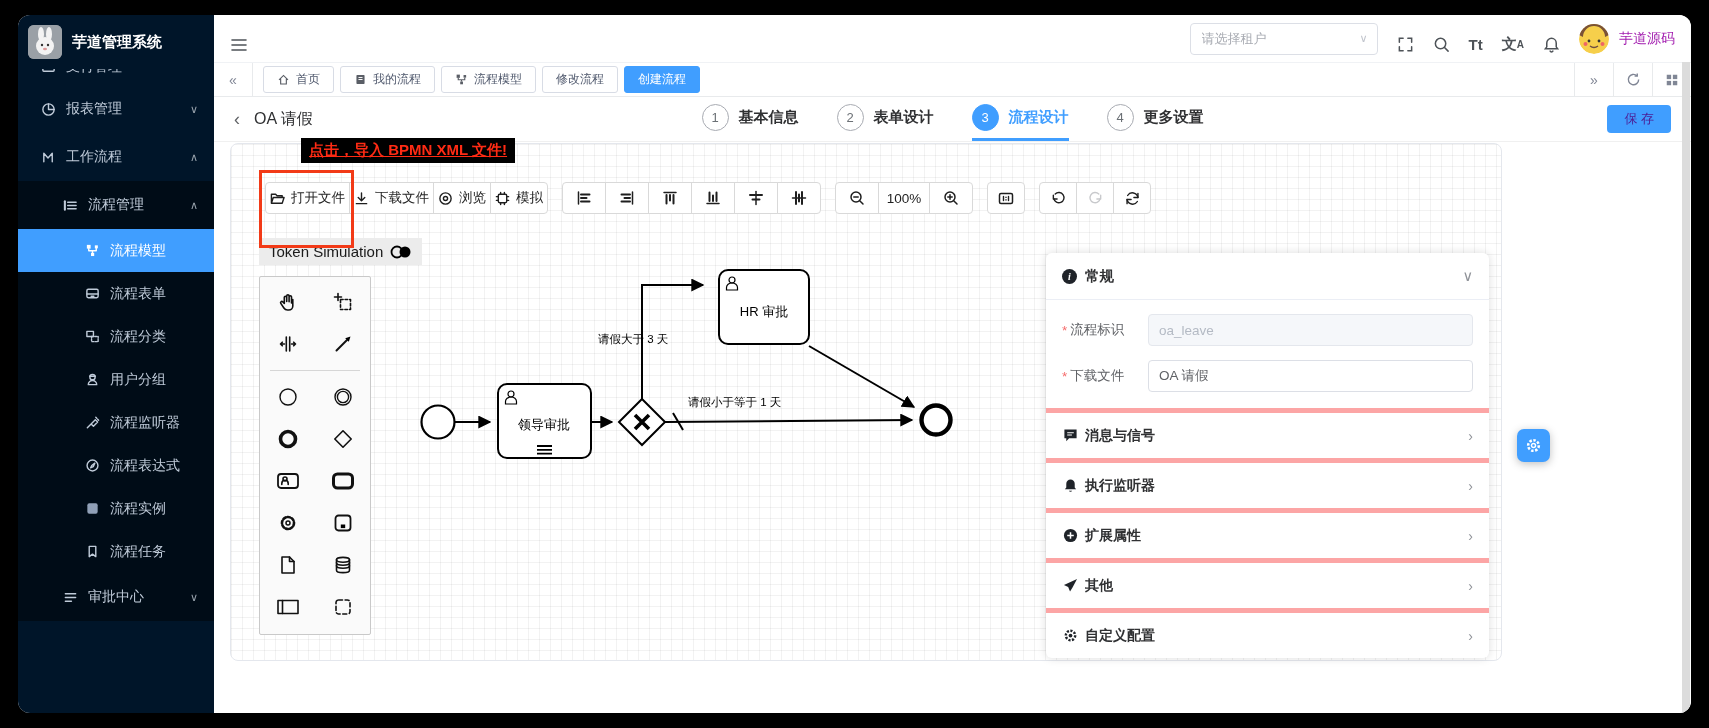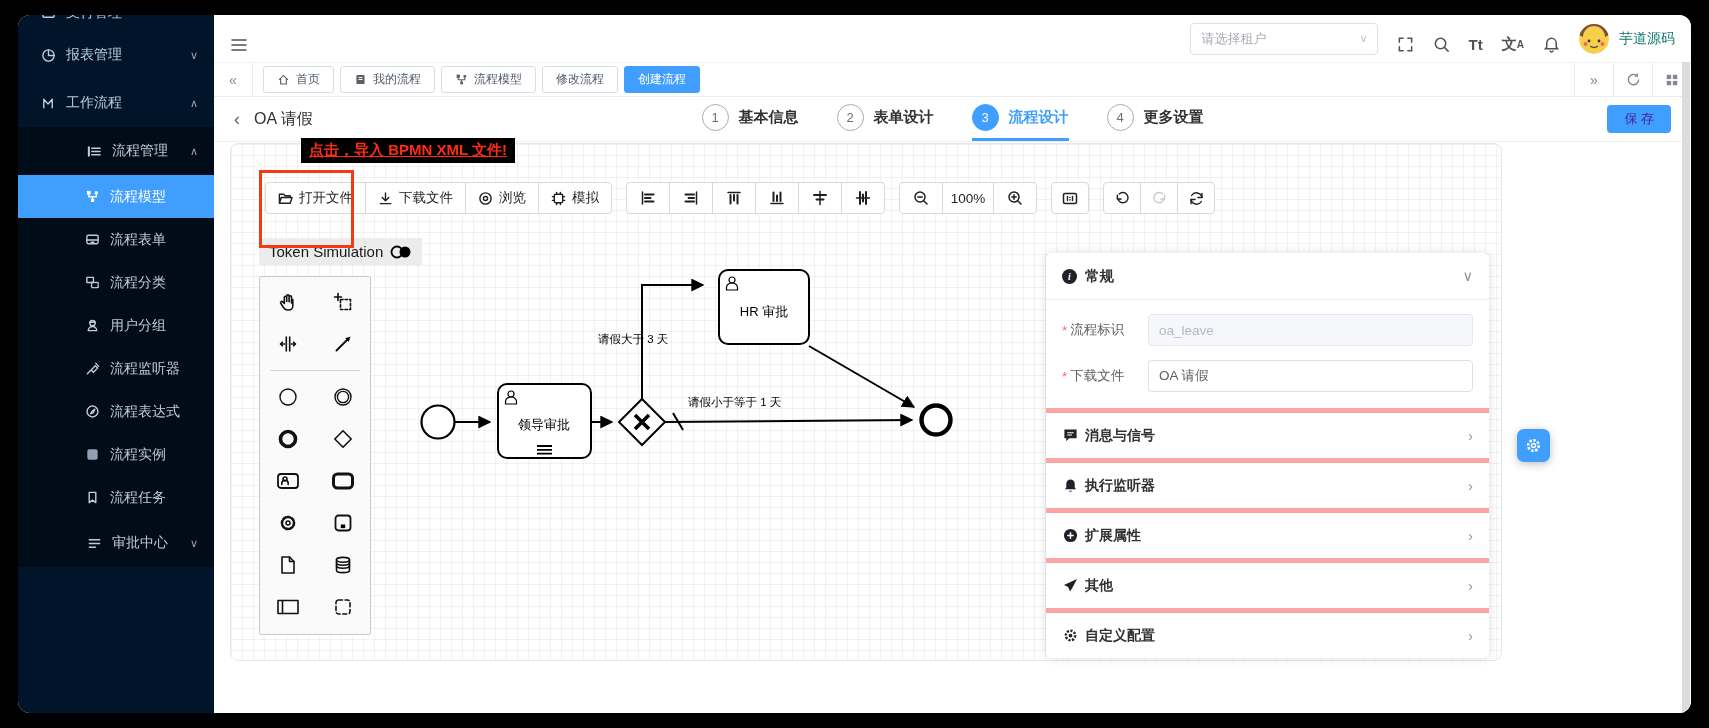--- a/index.html
+++ b/index.html
@@ -110,6 +110,20 @@
 <div class="app">
 
   <div class="sidebar">
+    <div class="logo">
+      <span class="logo-img">
+        <svg width="34" height="34" viewBox="0 0 34 34">
+            <rect width="34" height="34" fill="#9aa0a6"></rect>
+            <ellipse cx="13" cy="9" rx="3" ry="7" fill="#f3f3f3"></ellipse>
+            <ellipse cx="21" cy="9" rx="3" ry="7" fill="#f3f3f3"></ellipse>
+            <circle cx="17" cy="21" r="9" fill="#f3f3f3"></circle>
+            <circle cx="14" cy="20" r="1.2" fill="#333"></circle>
+            <circle cx="20" cy="20" r="1.2" fill="#333"></circle>
+            <ellipse cx="17" cy="24" rx="2" ry="1.2" fill="#d99"></ellipse>
+          </svg>
+      </span>
+      <span class="logo-title">芋道管理系统</span>
+    </div>
 
     <div class="clipwrap">
       <div class="menu-item">

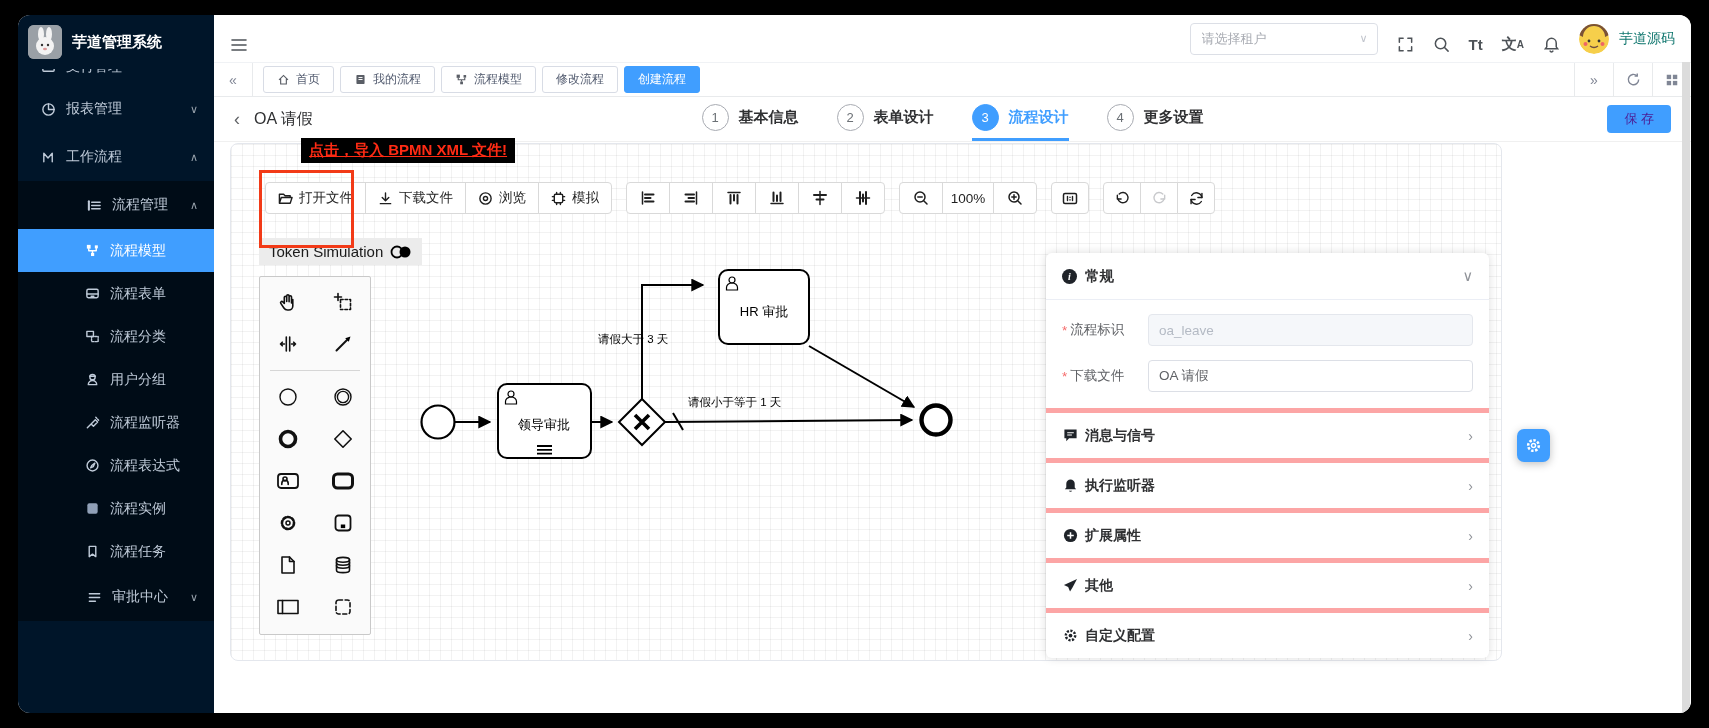--- a/index.html
+++ b/index.html
@@ -36,7 +36,7 @@
   .txticon{font-size:15px;font-weight:bold;color:#4e5358;}
   .txticon .sub{font-size:10px;}
   .avatar{width:30px;height:30px;border-radius:50%;overflow:hidden;flex:0 0 auto;}
-  .uname{font-size:14px;color:#0f766e;margin-left:-9px;}
+  .uname{font-size:14px;color:#a21caf;margin-left:-9px;}
 
   .tabbar{height:33px;border-top:1px solid #f0f2f5;border-bottom:1px solid #e8eaec;display:flex;align-items:center;}
   .tseg{width:38px;height:100%;display:flex;align-items:center;justify-content:center;color:#808695;font-size:14px;cursor:pointer;}

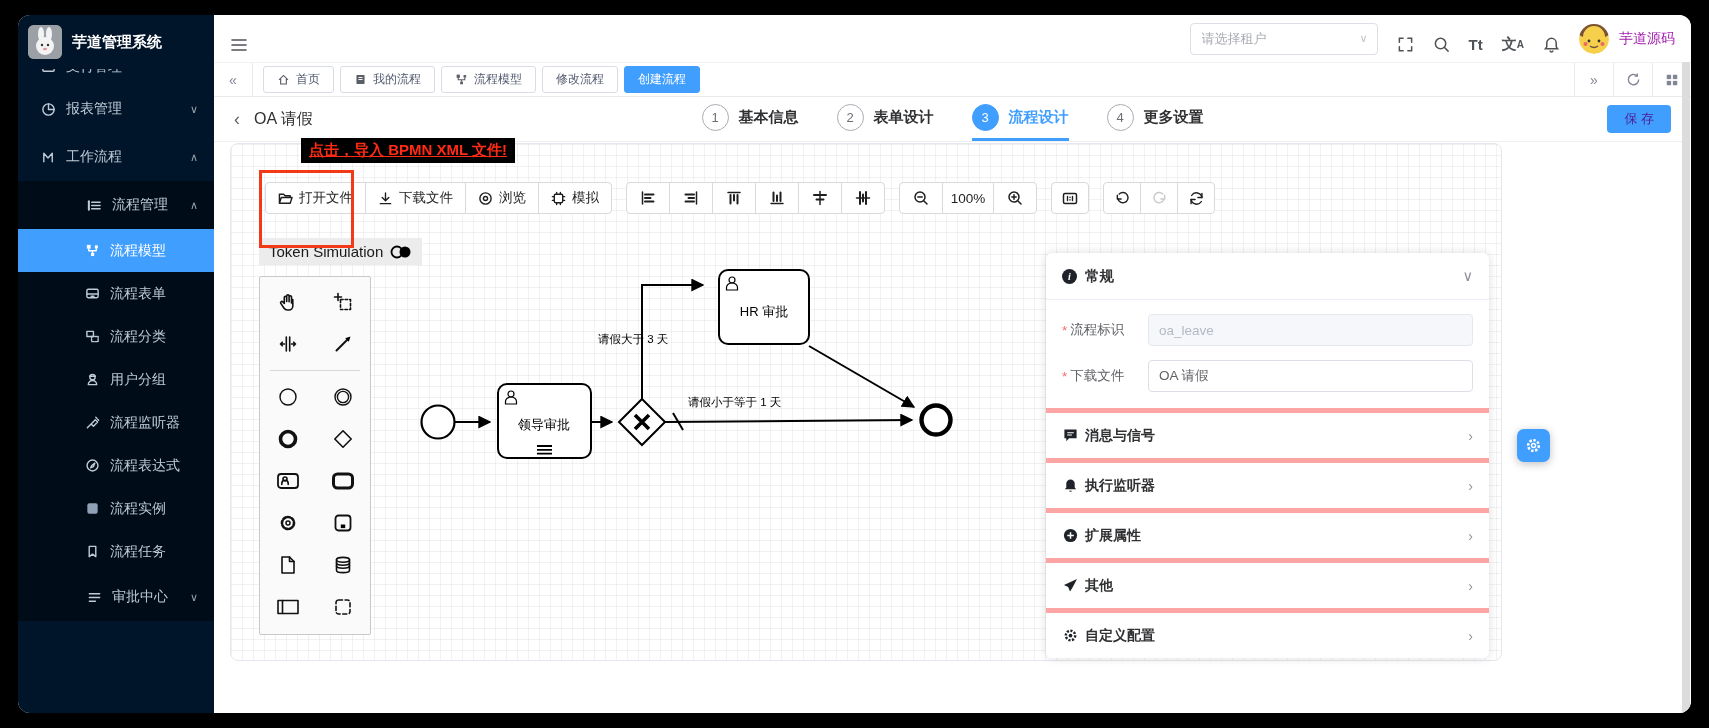--- a/index.html
+++ b/index.html
@@ -17,7 +17,7 @@
   .menu-item .mi{width:16px;height:16px;flex:0 0 auto;display:inline-flex;align-items:center;justify-content:center;}
   .menu-item .chev{margin-left:auto;font-size:11px;color:#98a3ad;}
   .submenu{background:#000c17;}
-  .menu-item.l2{padding-left:68px;border-radius:9px;}
+  .menu-item.l2{padding-left:44px;border-radius:9px;}
   .menu-item.l3{padding-left:66px;height:43px;}
   .menu-item.active{background:#409eff;color:#fff;}
   .mi svg{stroke:currentColor;fill:none;stroke-width:1.5;stroke-linecap:round;stroke-linejoin:round;}

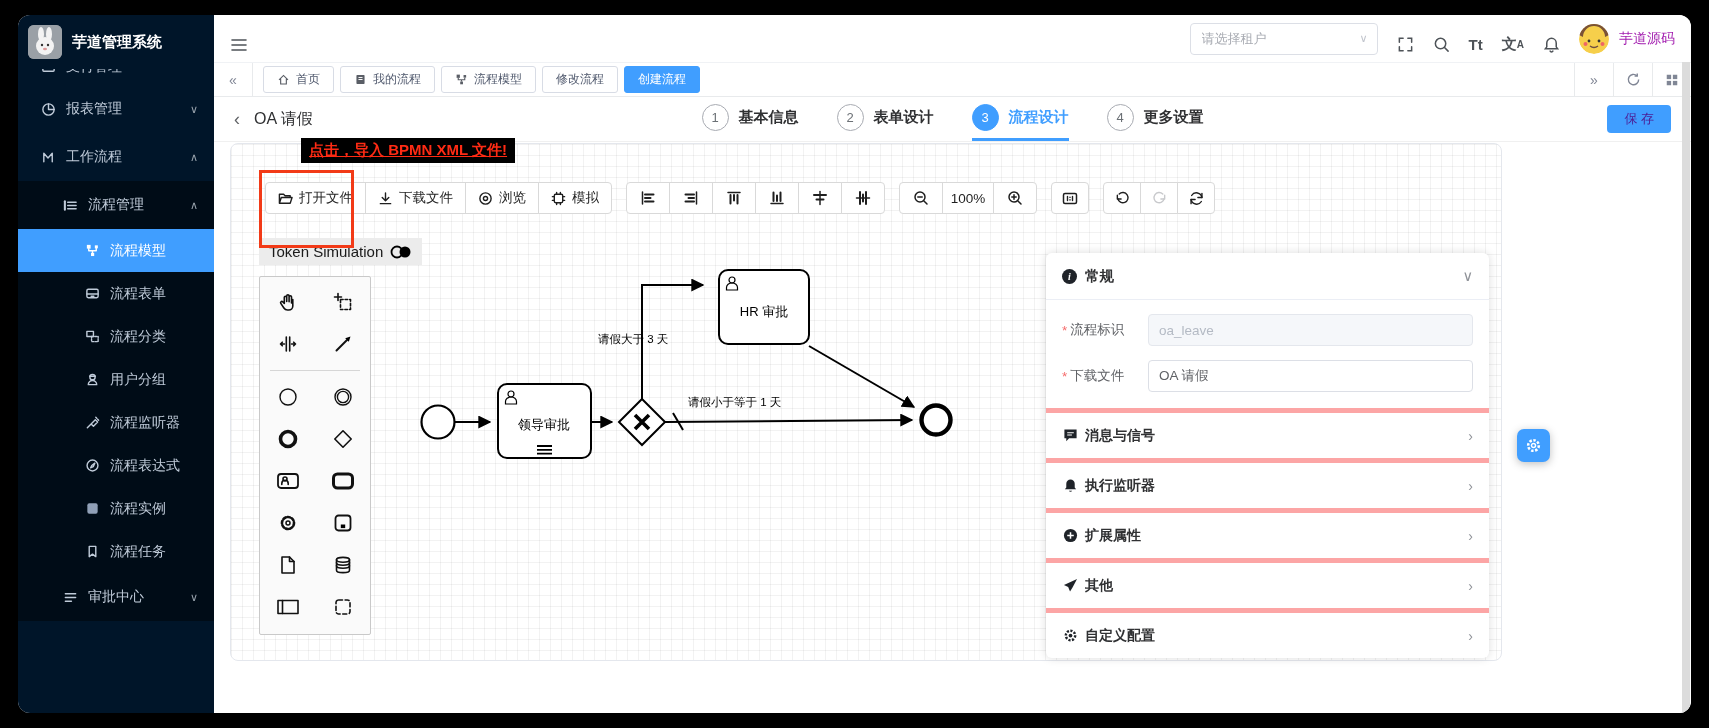--- a/index.html
+++ b/index.html
@@ -66,7 +66,7 @@
     background-size:11px 11px;}
   .toolbar{position:absolute;left:34px;top:38px;display:flex;gap:14px;z-index:2;}
   .bgroup{display:flex;}
-  .tbtn{height:32px;border:1px solid #d9d9d9;background:#fff;display:flex;align-items:center;gap:6px;padding:0 12px;font-size:13.5px;color:#1f1f1f;margin-left:-1px;cursor:pointer;font-family:inherit;}
+  .tbtn{height:32px;border:1px solid #d9d9d9;background:#fff;display:flex;align-items:center;gap:6px;padding:0 4px;font-size:13.5px;color:#1f1f1f;margin-left:-1px;cursor:pointer;font-family:inherit;}
   .bgroup .tbtn:first-child{border-radius:4px 0 0 4px;margin-left:0;}
   .bgroup .tbtn:last-child{border-radius:0 4px 4px 0;}
   .bgroup .tbtn.only{border-radius:4px;}

